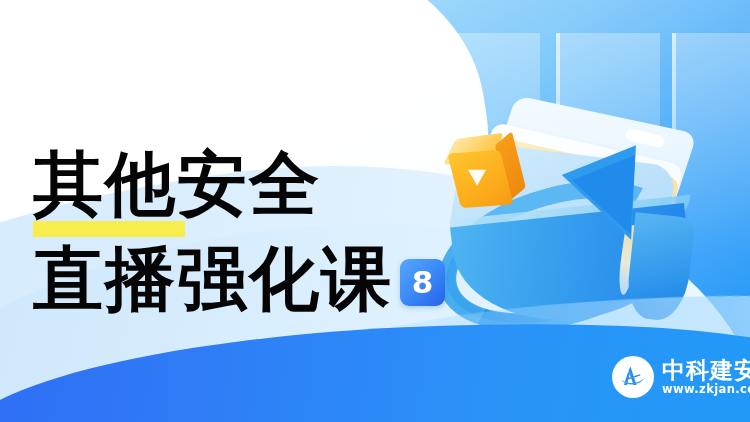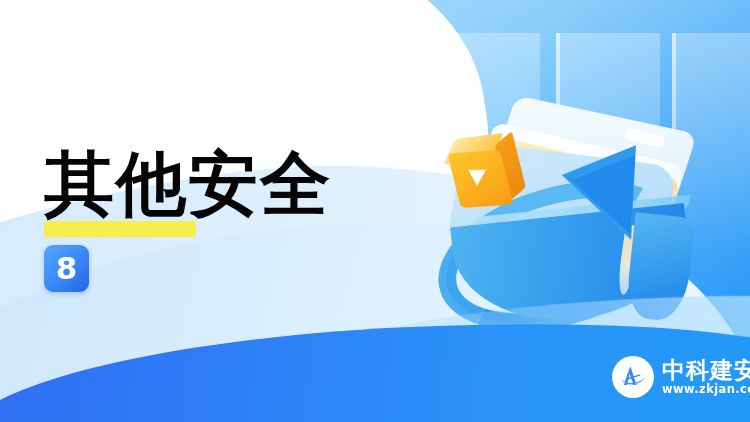--- a/index.html
+++ b/index.html
@@ -103,7 +103,7 @@
   }
 
   
-  .title-block{position:absolute;left:44px;top:150px;}
+  .title-block{position:absolute;left:33px;top:150px;}
   .hl{
     position:absolute;left:0px;top:71px;
     width:152px;height:16px;

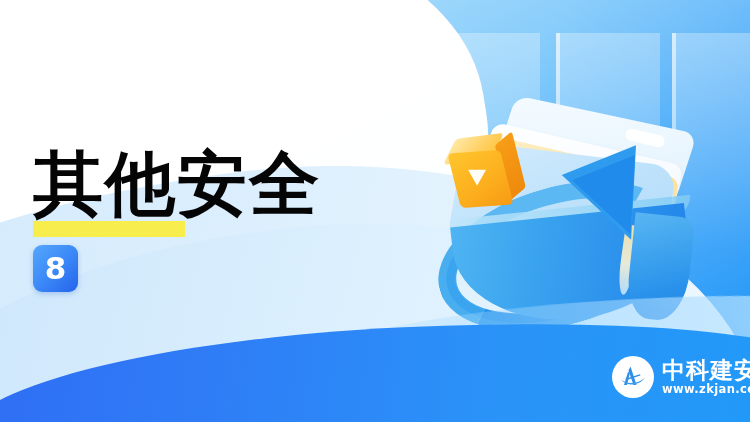--- a/index.html
+++ b/index.html
@@ -356,6 +356,7 @@
     <div class="hl"></div>
     <div class="line">其他安全</div>
     <div class="line2-row">
+      <div class="line">直播强化课</div>
       <div class="num-badge">
         <span>8</span>
       </div>

